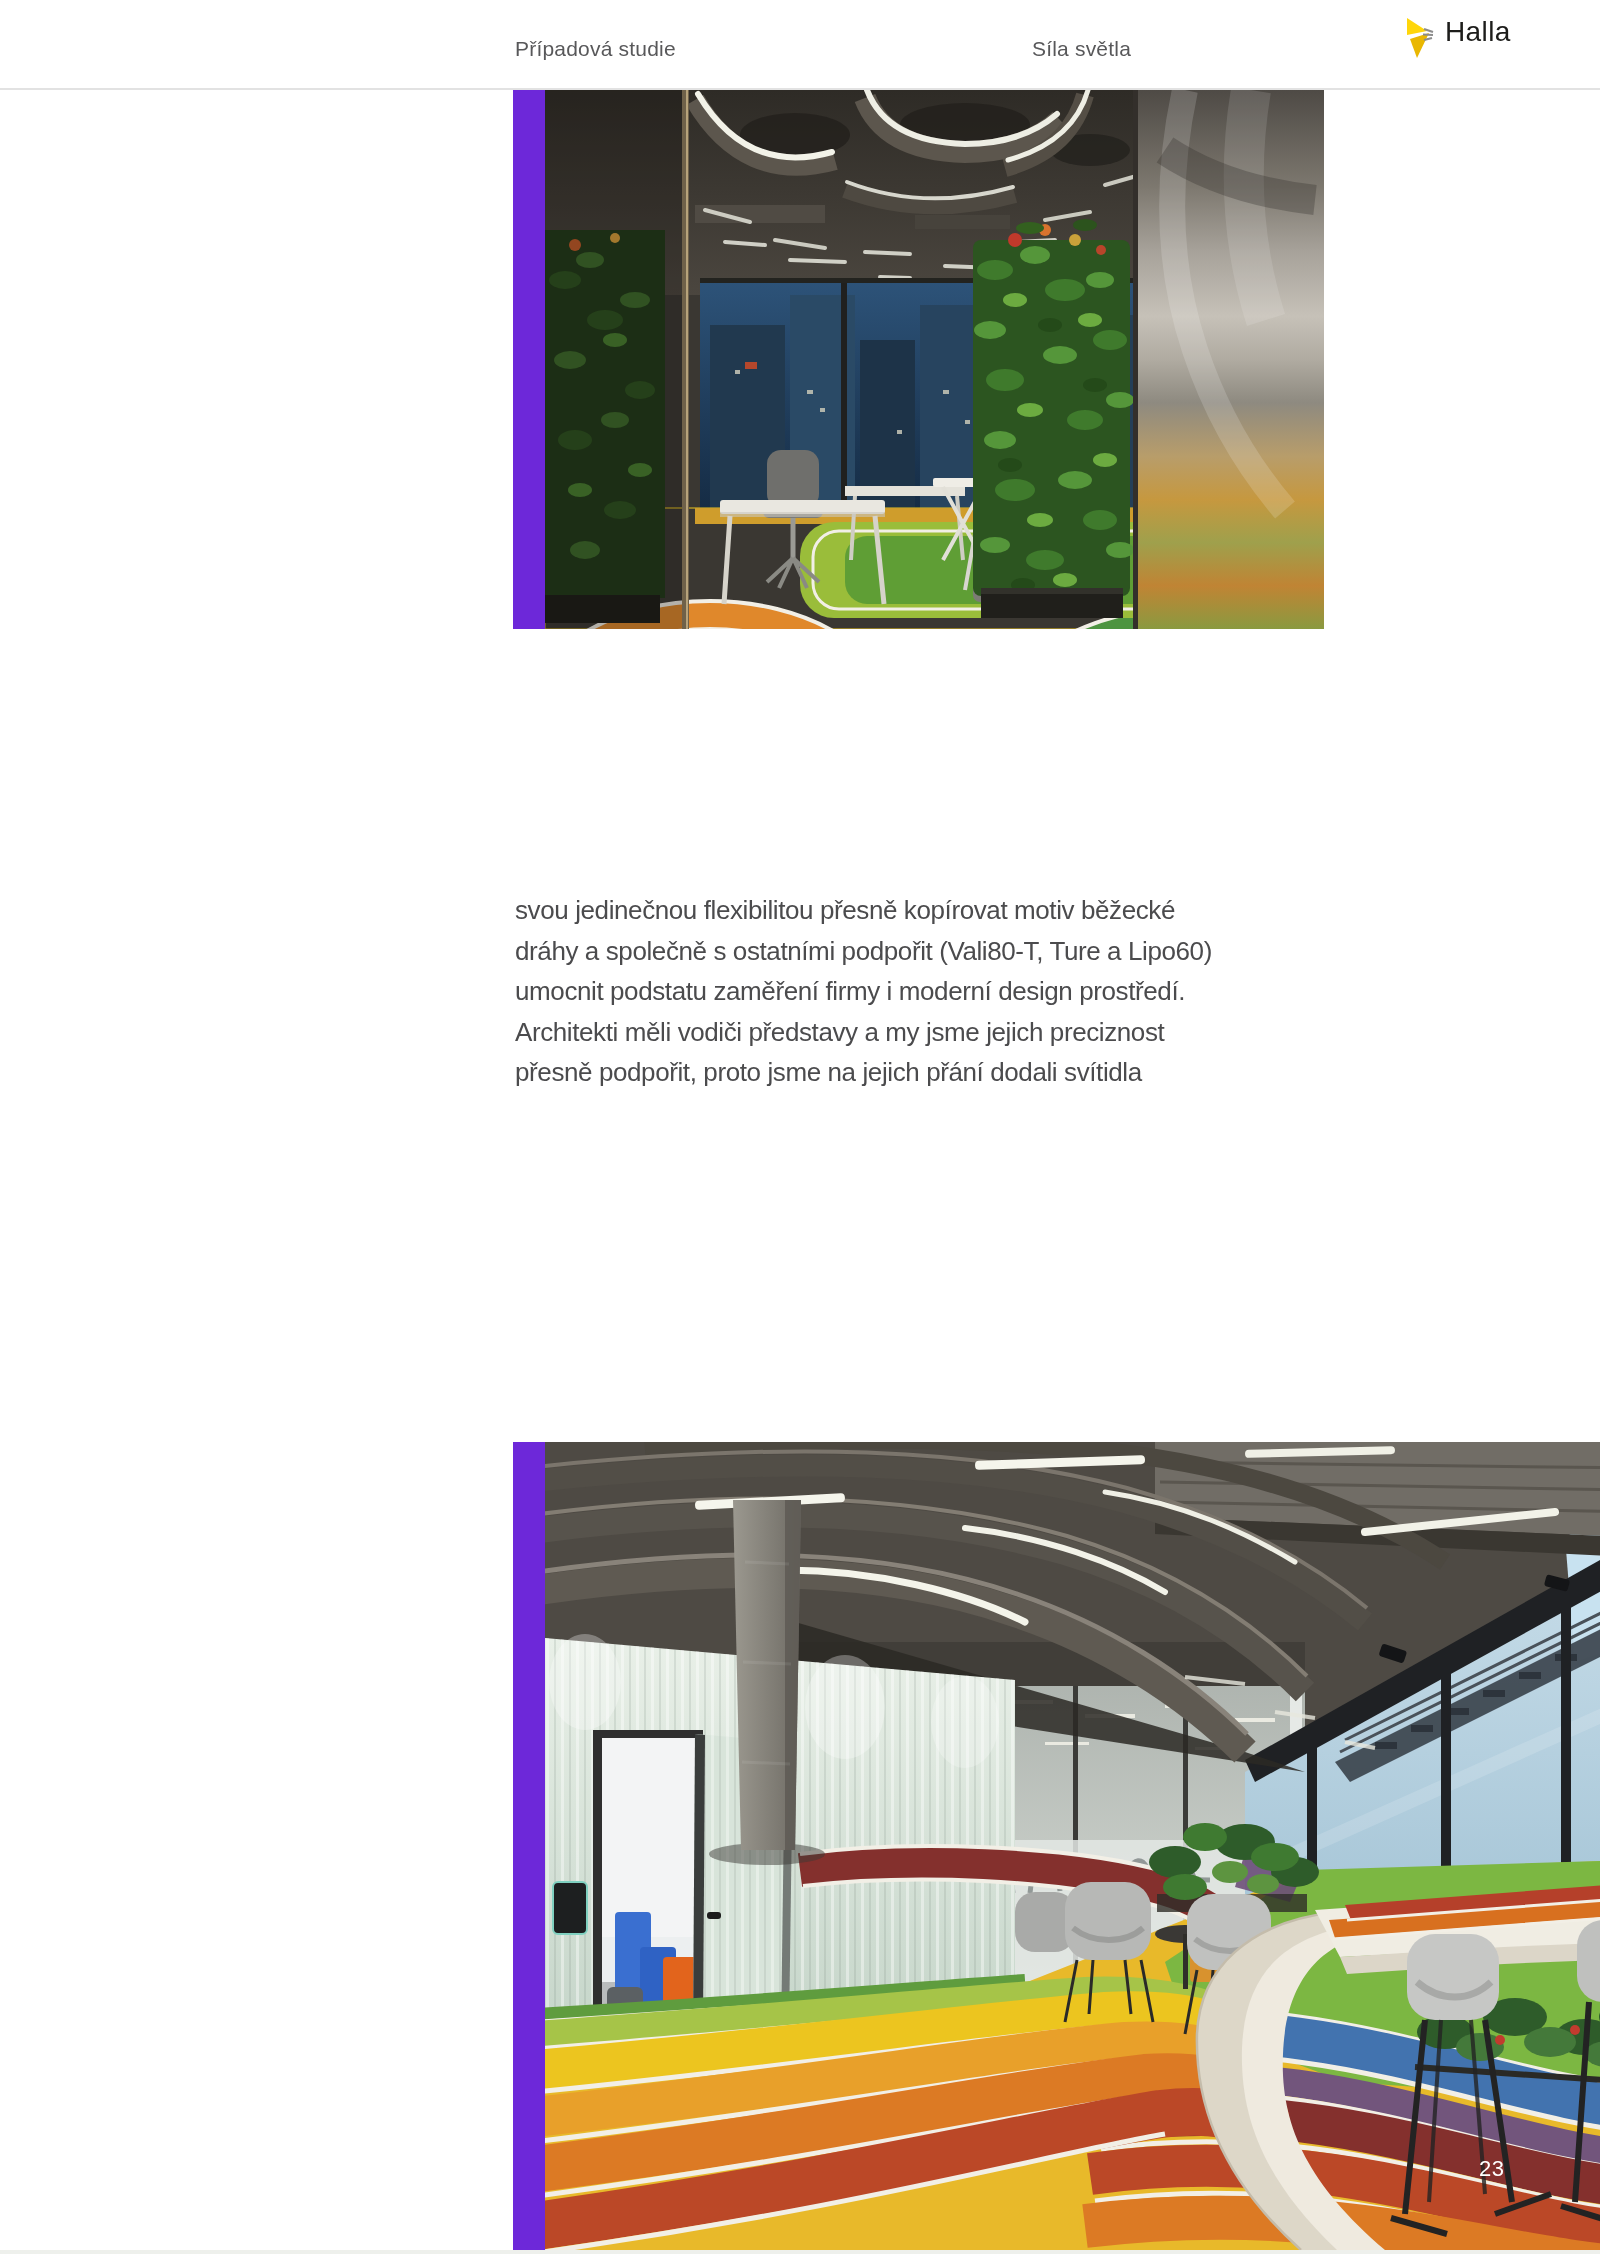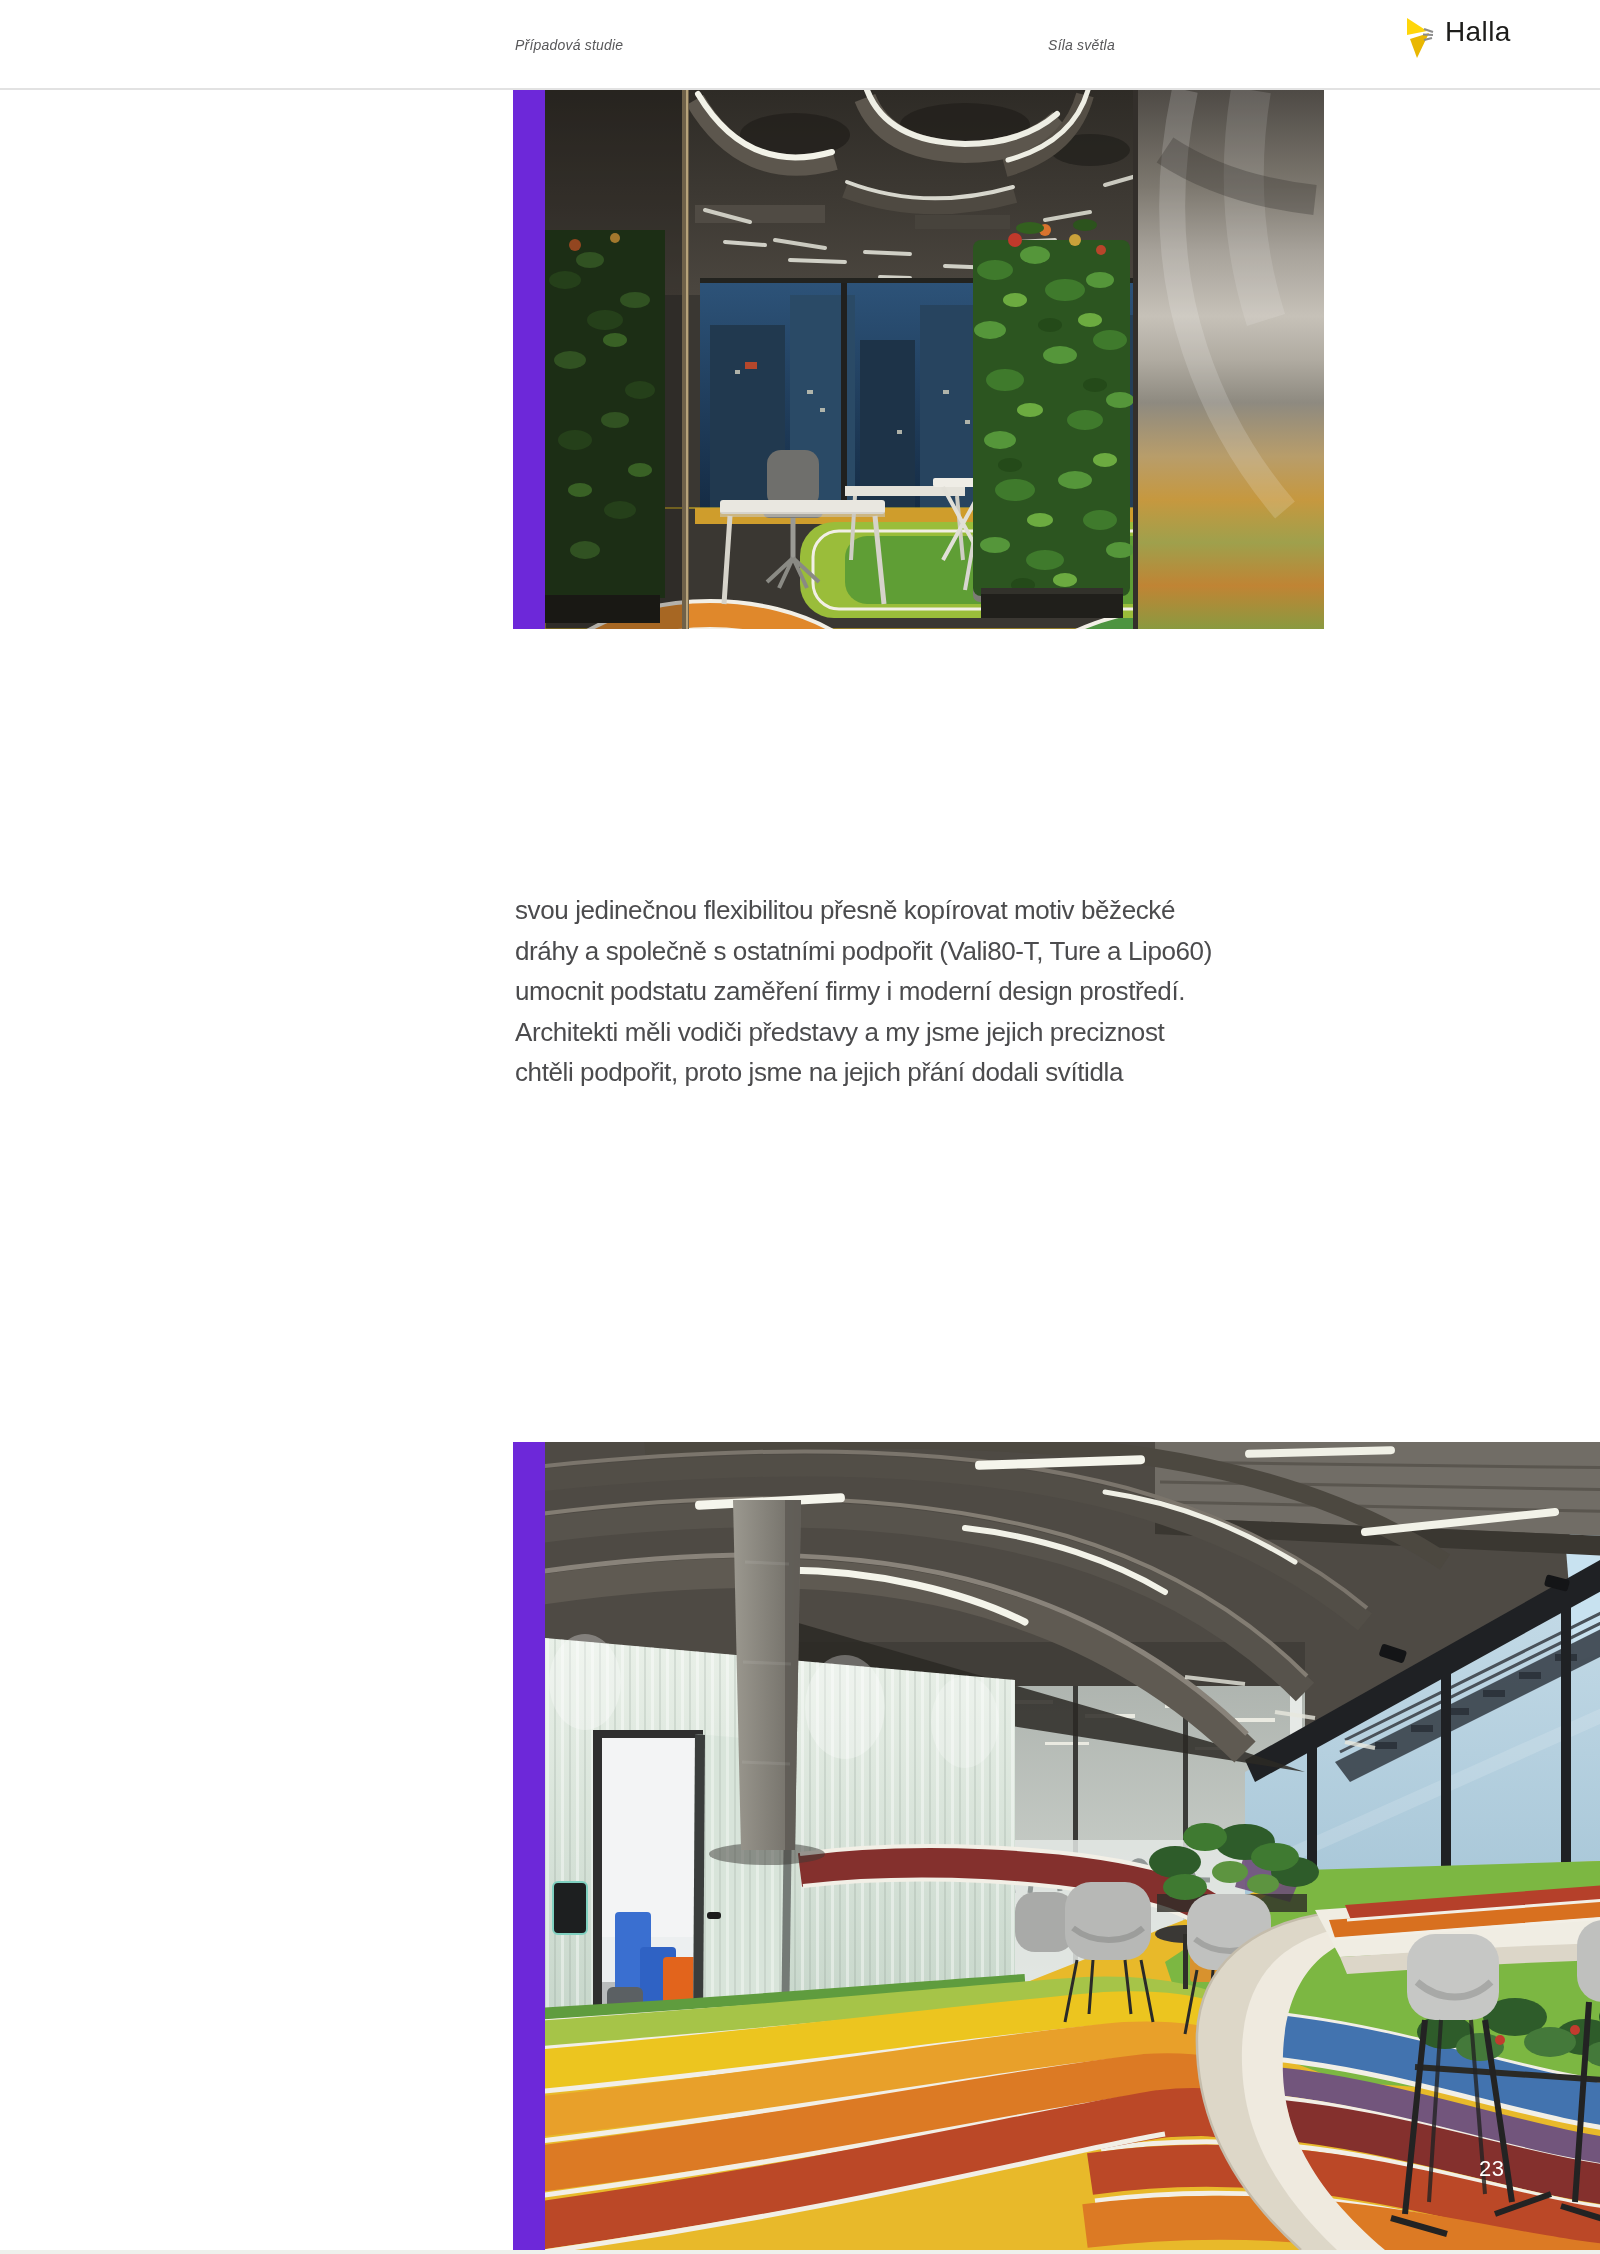--- a/index.html
+++ b/index.html
@@ -8,8 +8,8 @@
     font-family:"Liberation Sans", sans-serif;overflow:hidden;
   }
   .hdr-label{
-    position:absolute;top:37px;font-size:14px;letter-spacing:.2px;
-    color:var(--header_text,#58585a);white-space:nowrap;font-style:italic;
+    position:absolute;top:37px;font-size:21px;letter-spacing:.2px;
+    color:var(--header_text,#58585a);white-space:nowrap;
   }
   .hdr-left{left:515px;}
   .hdr-center{left:538px;width:1087px;text-align:center;}

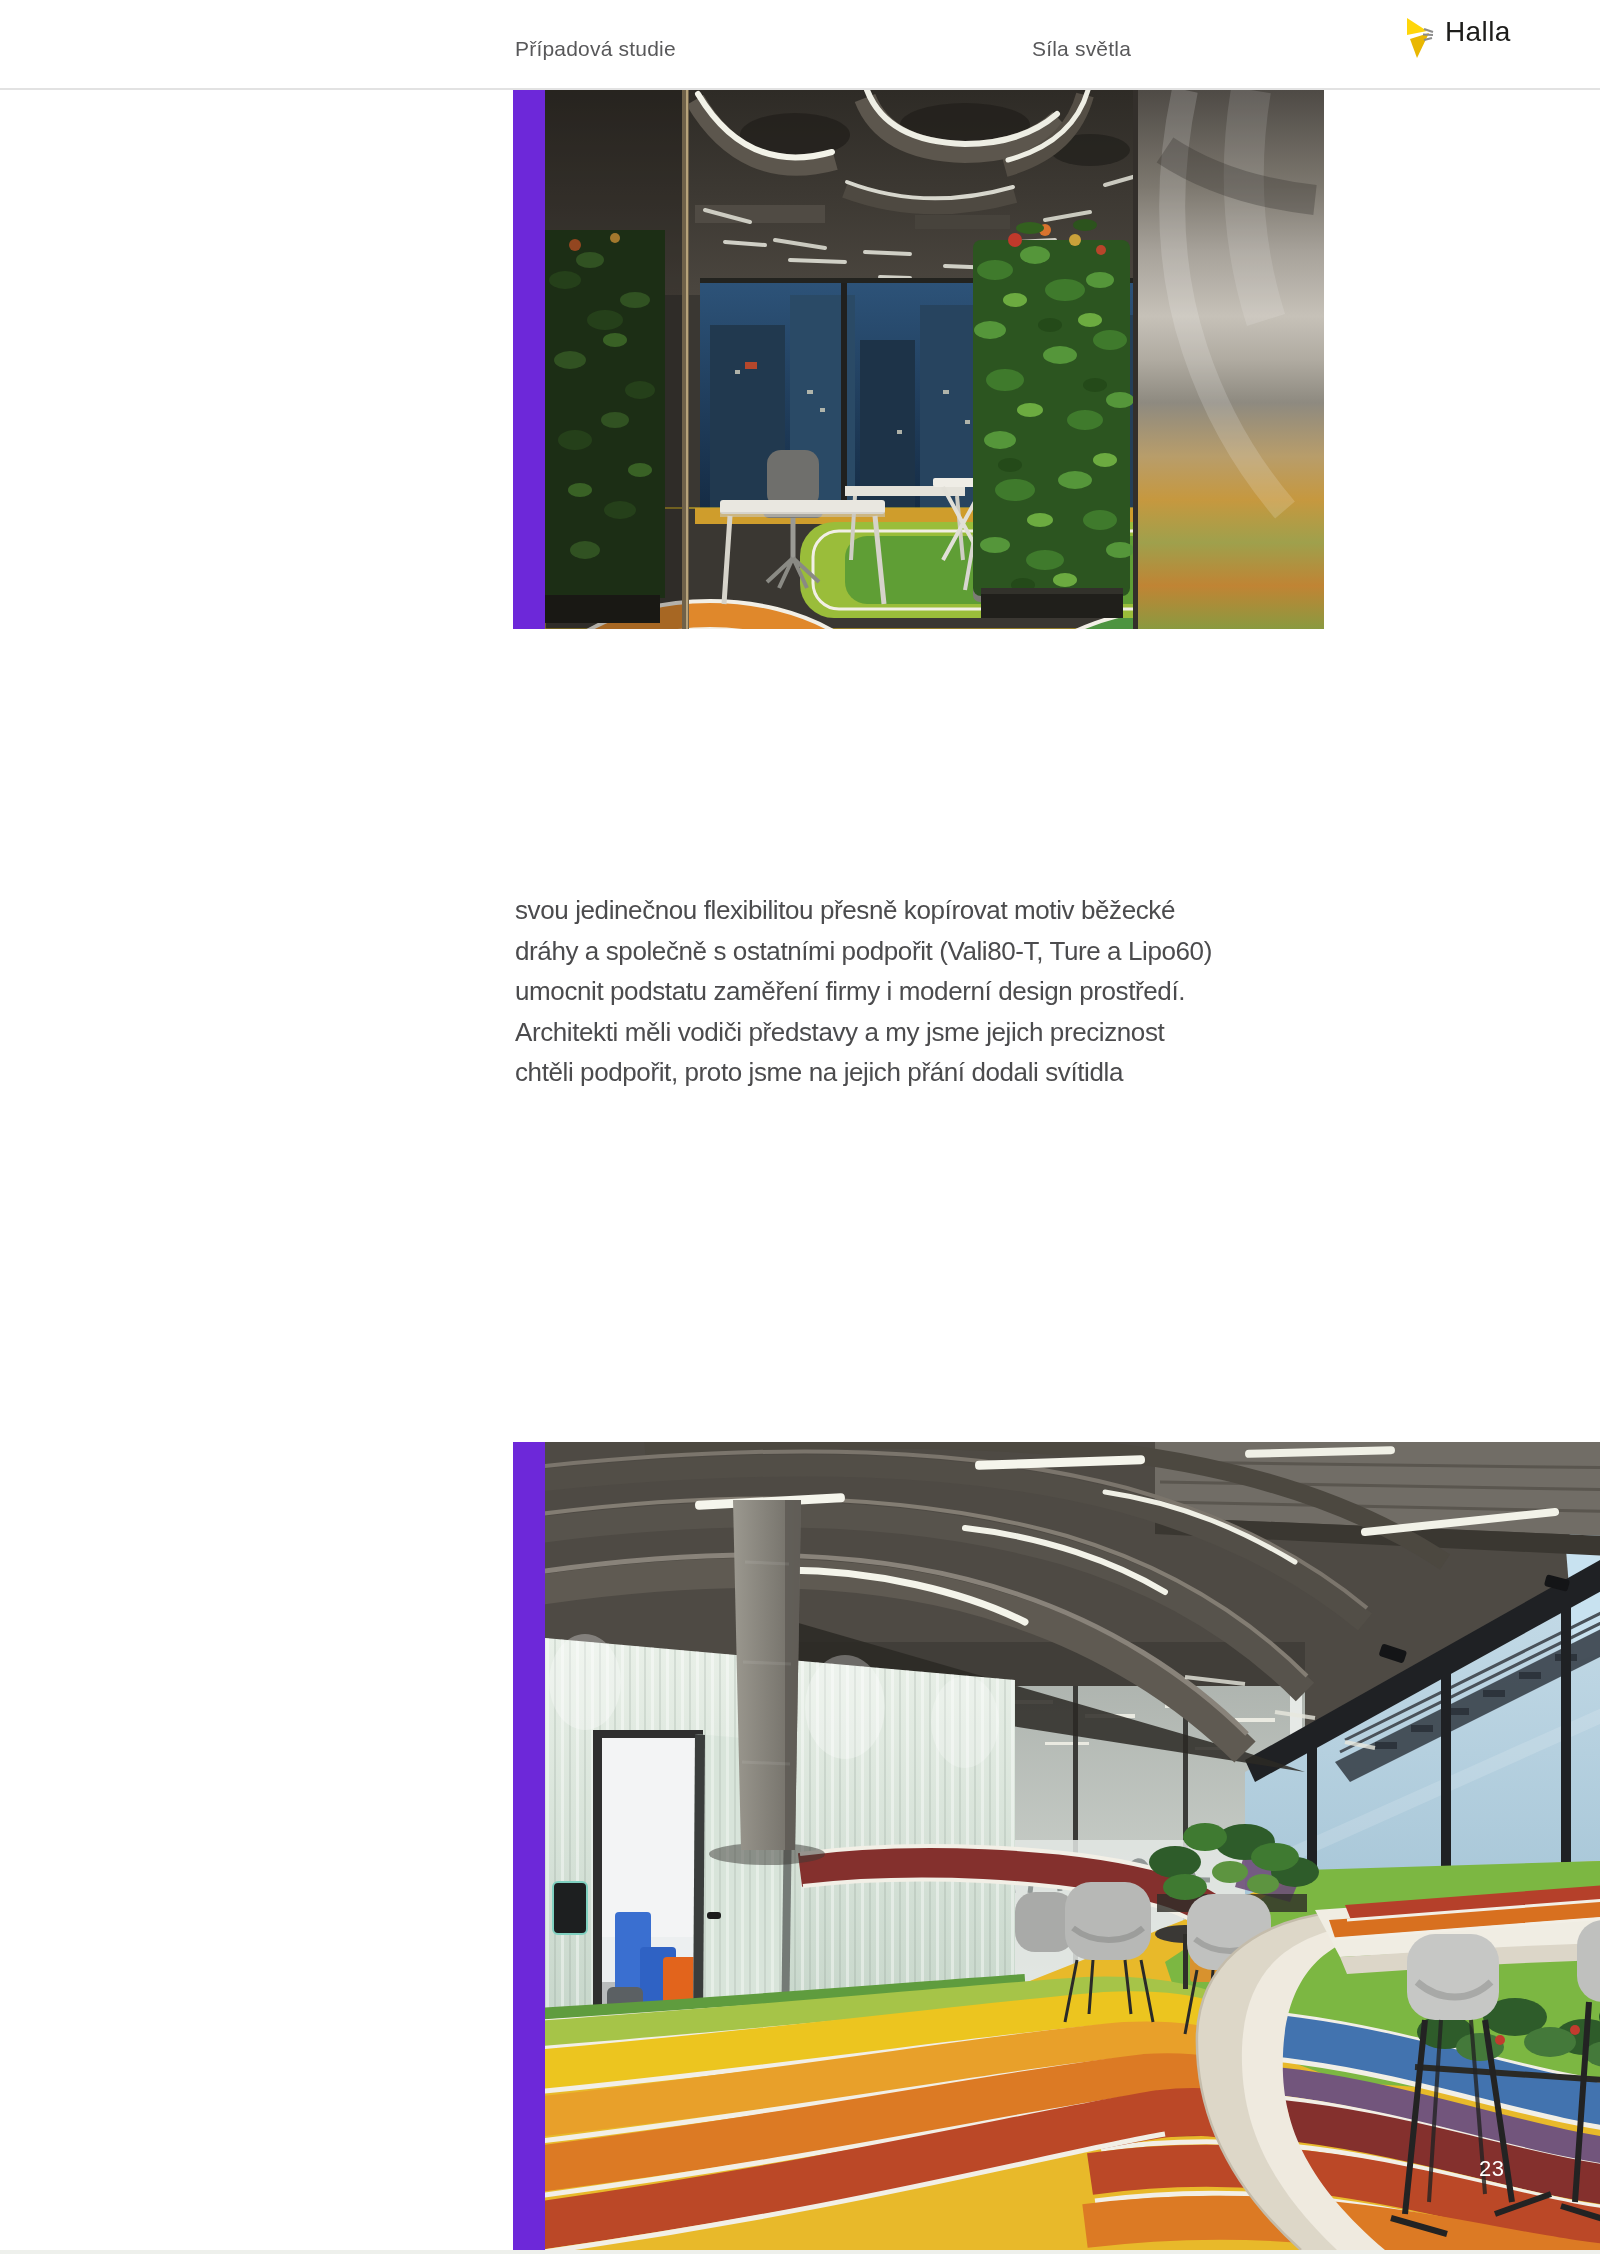--- a/index.html
+++ b/index.html
@@ -262,7 +262,7 @@
     <div>dráhy a společně s ostatními podpořit (Vali80-T, Ture a Lipo60)</div>
     <div>umocnit podstatu zaměření firmy i moderní design prostředí.</div>
     <div>Architekti měli vodiči představy a my jsme jejich preciznost</div>
-    <div>chtěli podpořit, proto jsme na jejich přání dodali svítidla</div>
+    <div>přesně podpořit, proto jsme na jejich přání dodali svítidla</div>
   </div>
 
   <div class="photo photo-bottom">

